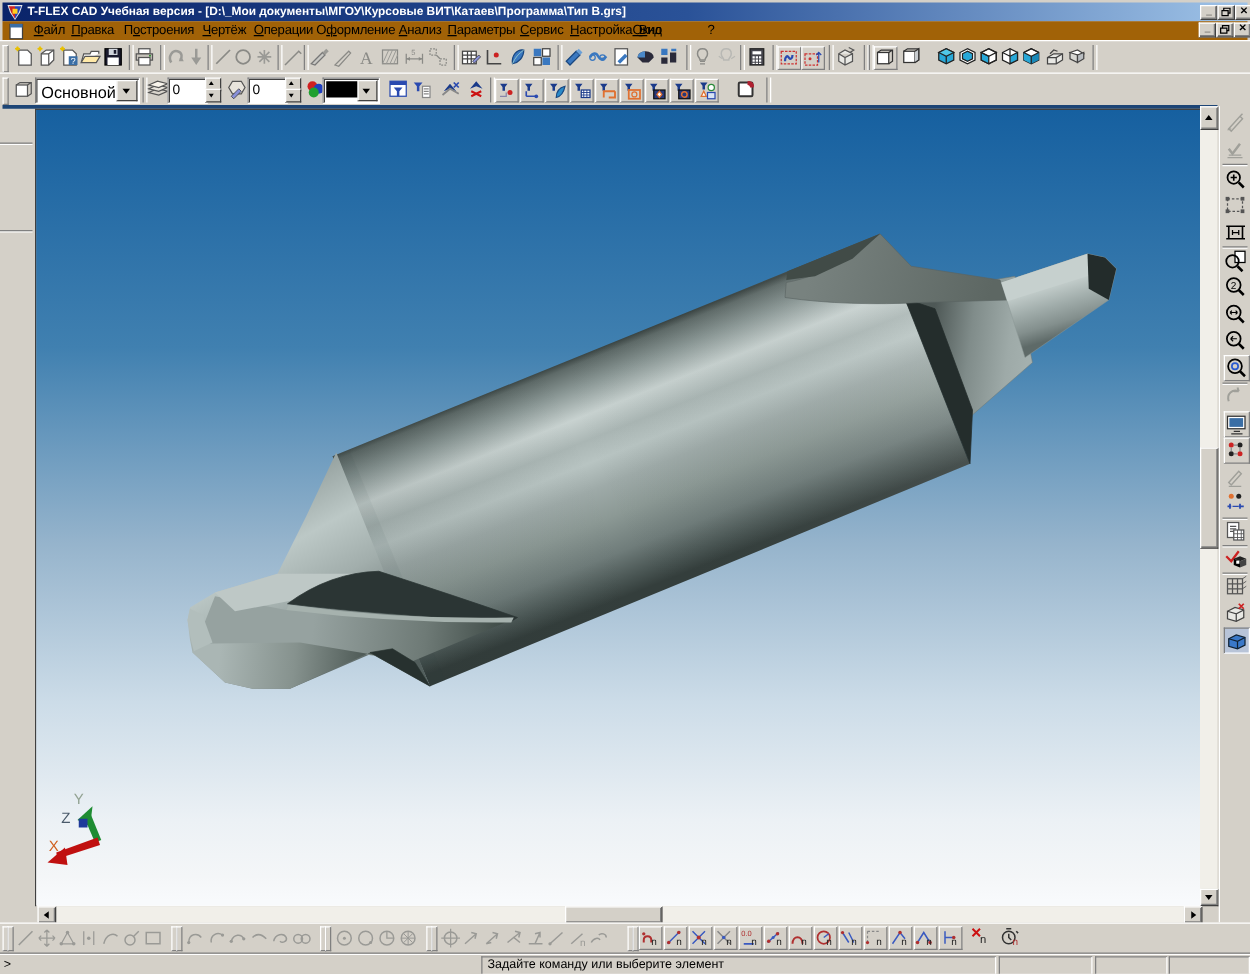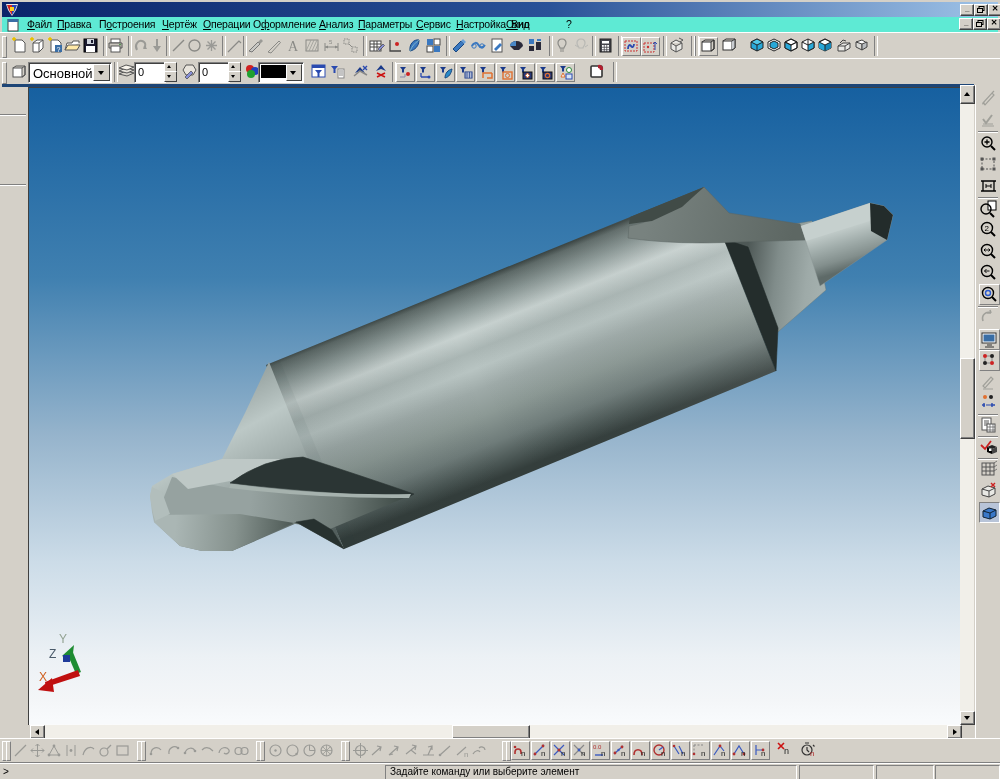--- a/index.html
+++ b/index.html
@@ -67,6 +67,7 @@
     <polygon points="7,2 12,2 10,7 7,12" fill="#2244bb"></polygon>
     <polygon points="5,4 9,4 9,8 5,8" fill="#ffd020"></polygon>
   </svg>
+  <div class="txt">T-FLEX CAD Учебная версия - [D:\_Мои документы\МГОУ\Курсовые ВИТ\Катаев\Программа\Тип B.grs]</div>
   <div class="wbtn" style="left:958px;">_</div>
   <div class="wbtn" style="left:972px;"><svg width="8" height="8" viewBox="0 0 8 8" style="margin-top:1px">
         <rect x="2" y="0.5" width="5" height="4" fill="none" stroke="#000"></rect>

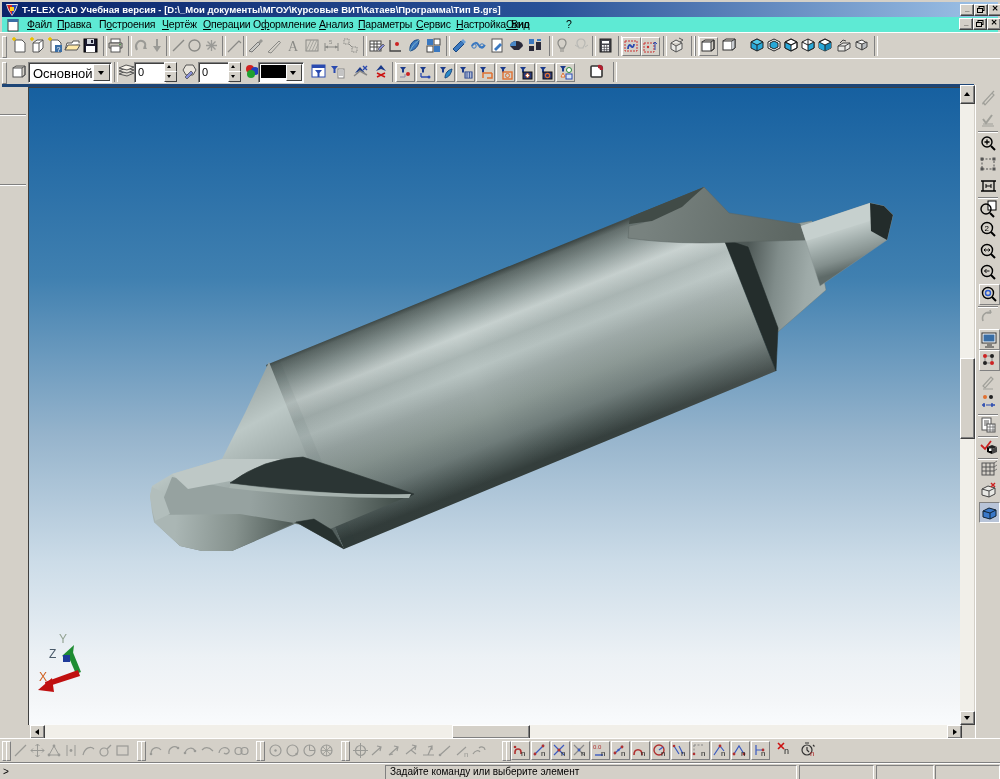--- a/index.html
+++ b/index.html
@@ -17,7 +17,7 @@
   box-shadow:inset -1px -1px 0 #808080;
   font-size:8px;line-height:8px;text-align:center;color:#000;font-weight:bold;}
 
-#menubar{left:2px;top:17px;width:996px;height:15px;background:#5eead4;
+#menubar{left:2px;top:17px;width:996px;height:15px;background:#a16207;
   font-size:10.5px;color:#000;letter-spacing:-0.2px;}
 #menubar .mi{position:absolute;top:2px;line-height:11px;}
 

